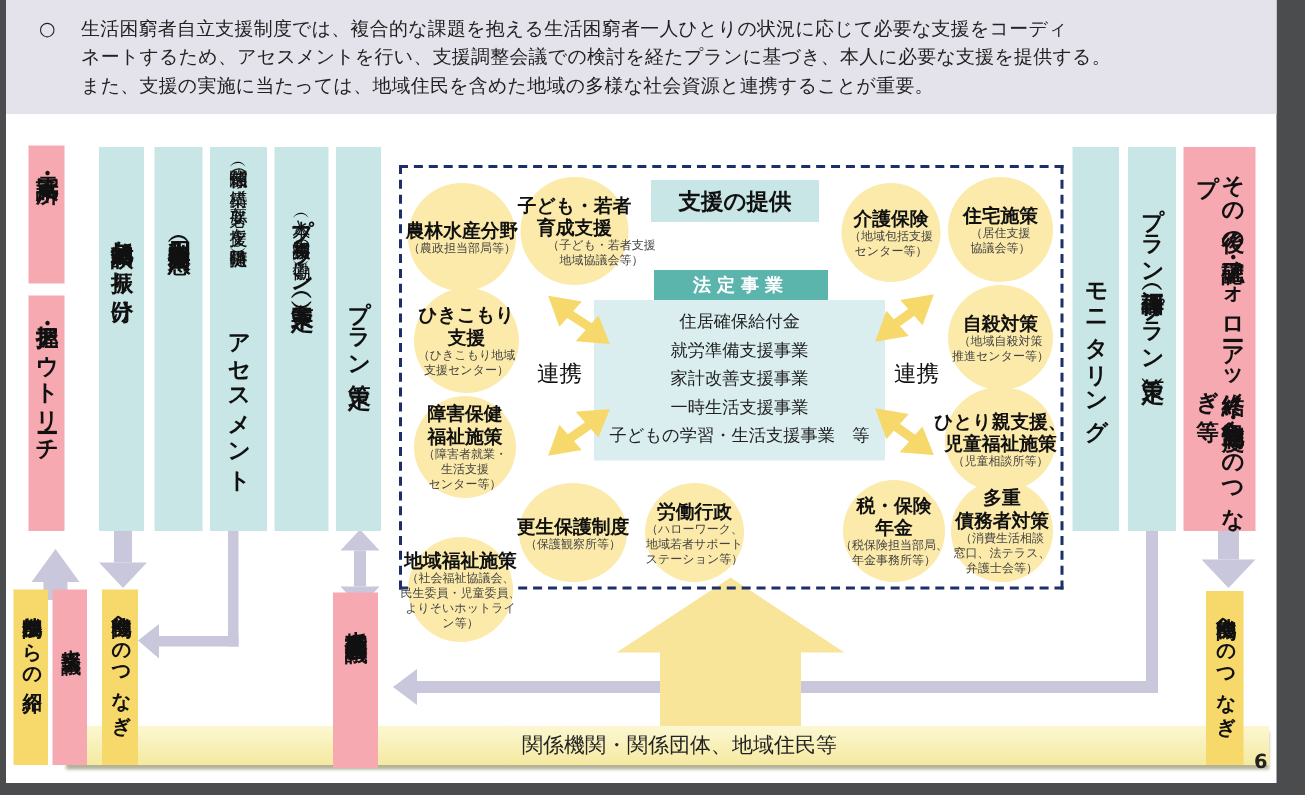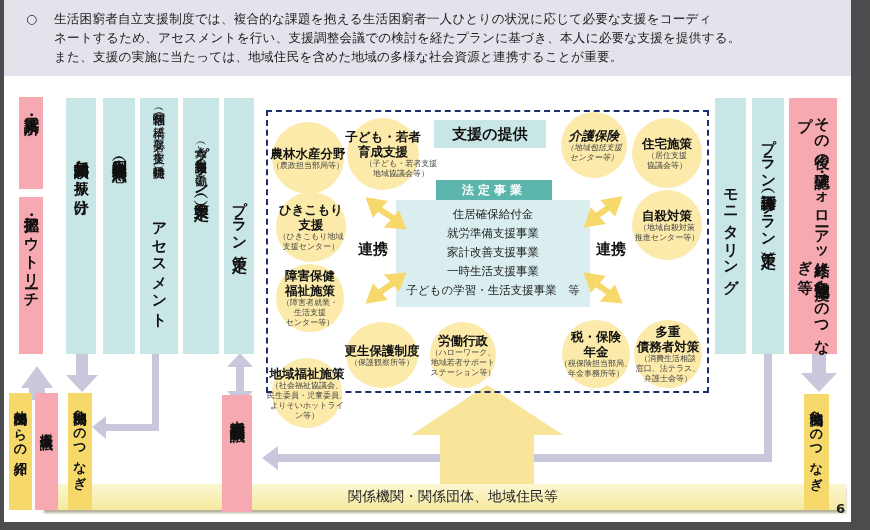--- a/index.html
+++ b/index.html
@@ -182,7 +182,7 @@
 生活支援
 センター等）</span>
   </div>
-  <div class="circle" style="left:557px;top:112px;width:66px;height:66px;font-style:italic;">
+  <div class="circle" style="left:557px;top:122px;width:66px;height:66px;">
     <span class="ct">介護保険</span>
     <span class="cs" style="white-space:pre;">（地域包括支援
 センター等）</span>

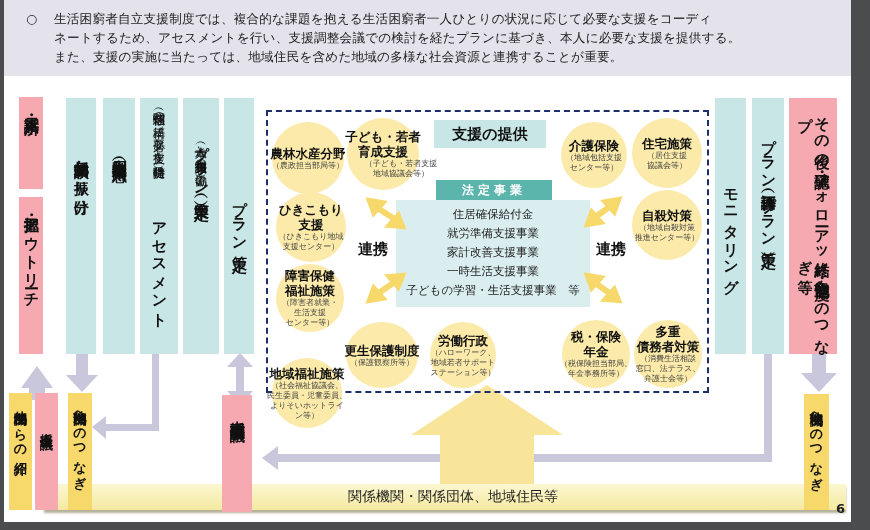--- a/index.html
+++ b/index.html
@@ -23,7 +23,7 @@
   .legal-title { position: absolute; left: 432px; top: 180px; width: 116px; height: 20px; background: #5bb5ad; color: #fff; font-weight: bold; font-size: 12px; letter-spacing: 4px; display: flex; align-items: center; justify-content: center; }
   .legal-box { position: absolute; left: 392px; top: 200px; width: 194px; height: 107px; background: #daeef0; }
   .legal-box .it { display: block; text-align: center; font-size: 11.5px; color: #222; line-height: 19px; white-space: nowrap; }
-  .renkei { position: absolute; font-size: 15px; font-weight: bold; color: #111; }
+  .renkei { position: absolute; font-size: 15px; font-weight: normal; color: #111; }
   .arrow-sh { position: absolute; }
   .bottom-bar { position: absolute; left: 40px; top: 484px; width: 802px; height: 26px; background: linear-gradient(#fcf7d2, #f5e9a0); box-shadow: 0 3px 2px #b5b29a; }
   .bottom-bar .bt { position: absolute; left: 275px; top: 4px; font-size: 14px; color: #222; white-space: nowrap; margin-left: 29px; }

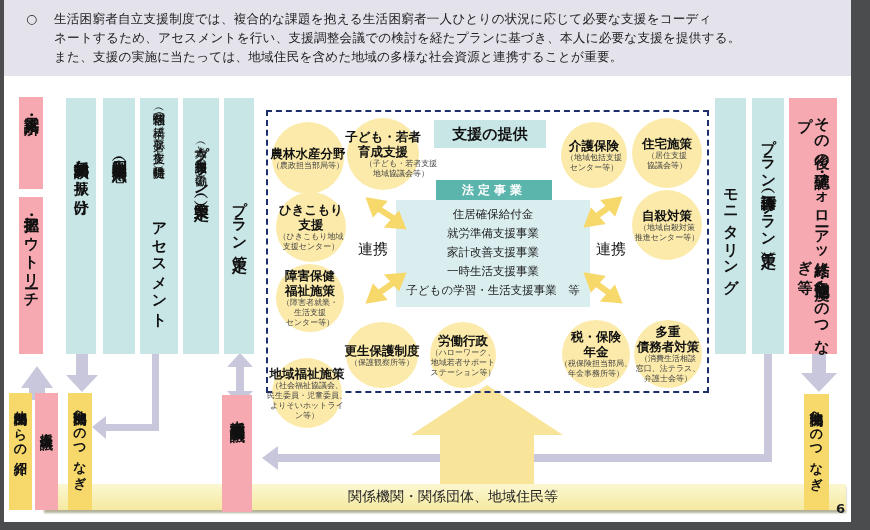--- a/index.html
+++ b/index.html
@@ -197,6 +197,11 @@
     <span class="cs" style="white-space:pre;">（地域自殺対策
 推進センター等）</span>
   </div>
+  <div class="circle" style="left:626px;top:258px;width:74px;height:70px;">
+    <span class="ct" style="white-space:pre;">ひとり親支援、
+児童福祉施策</span>
+    <span class="cs">（児童相談所等）</span>
+  </div>
   <div class="circle" style="left:268px;top:322px;width:70px;height:70px;margin-top:36px;">
     <span class="ct">地域福祉施策</span>
     <span class="cs" style="white-space:pre;">（社会福祉協議会、

